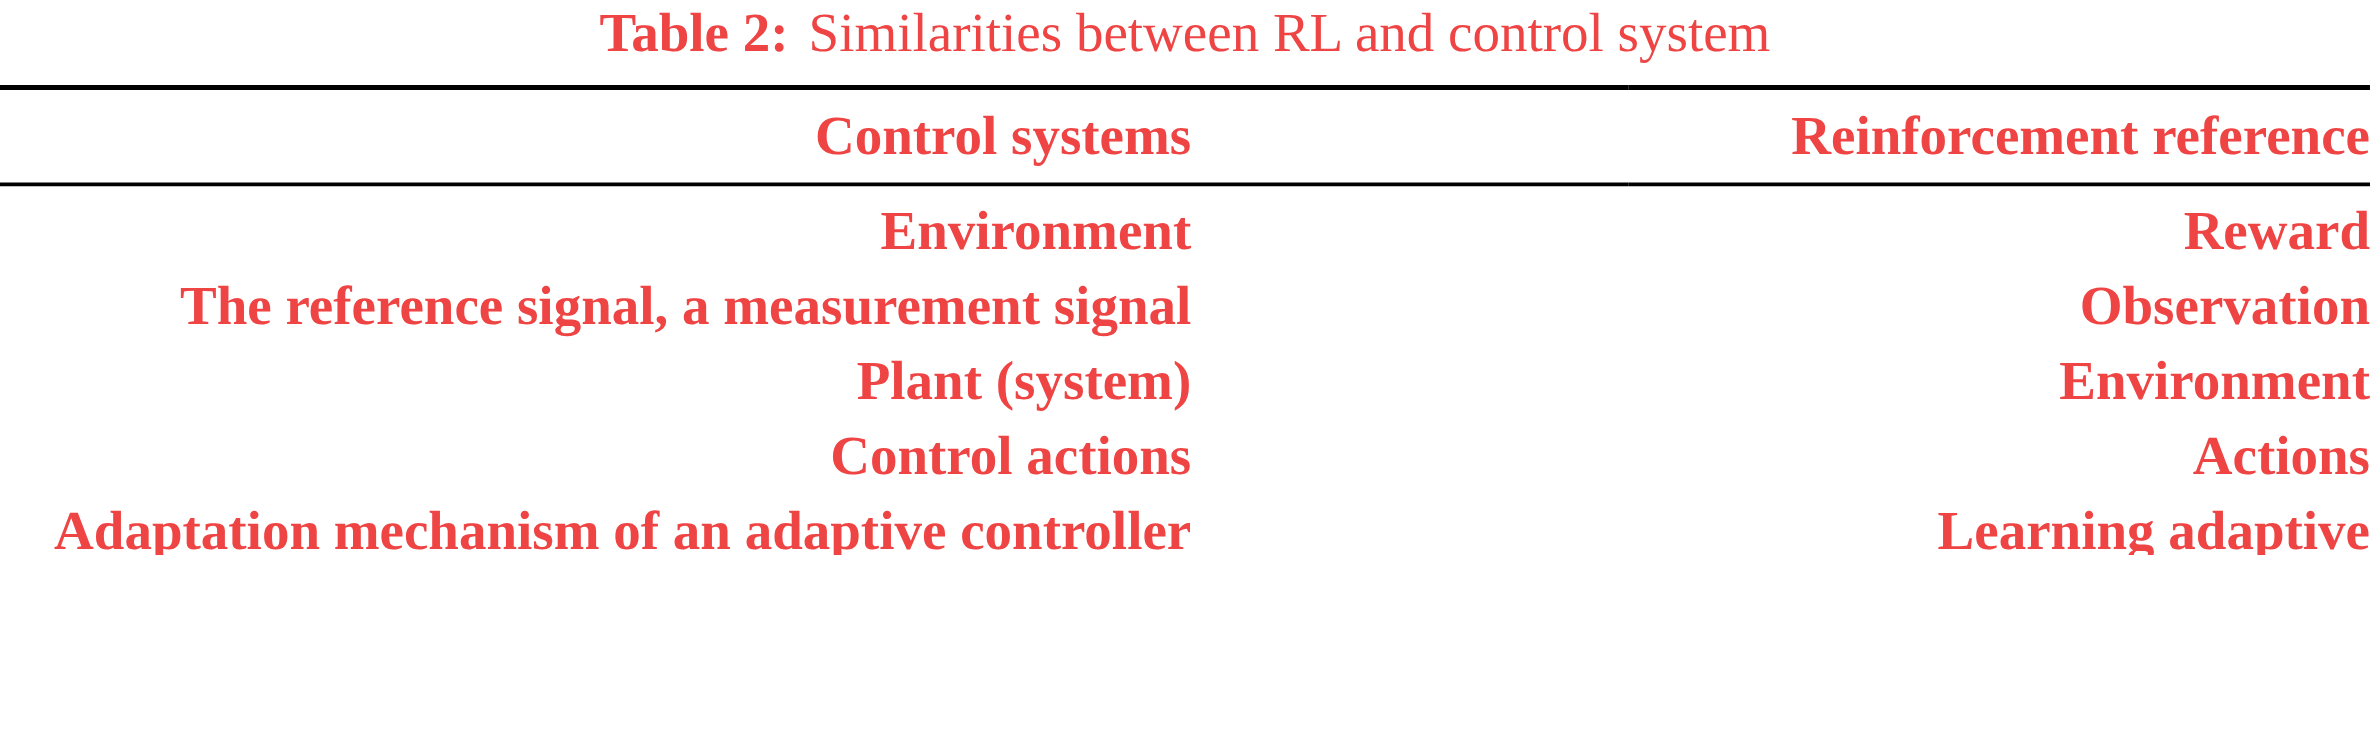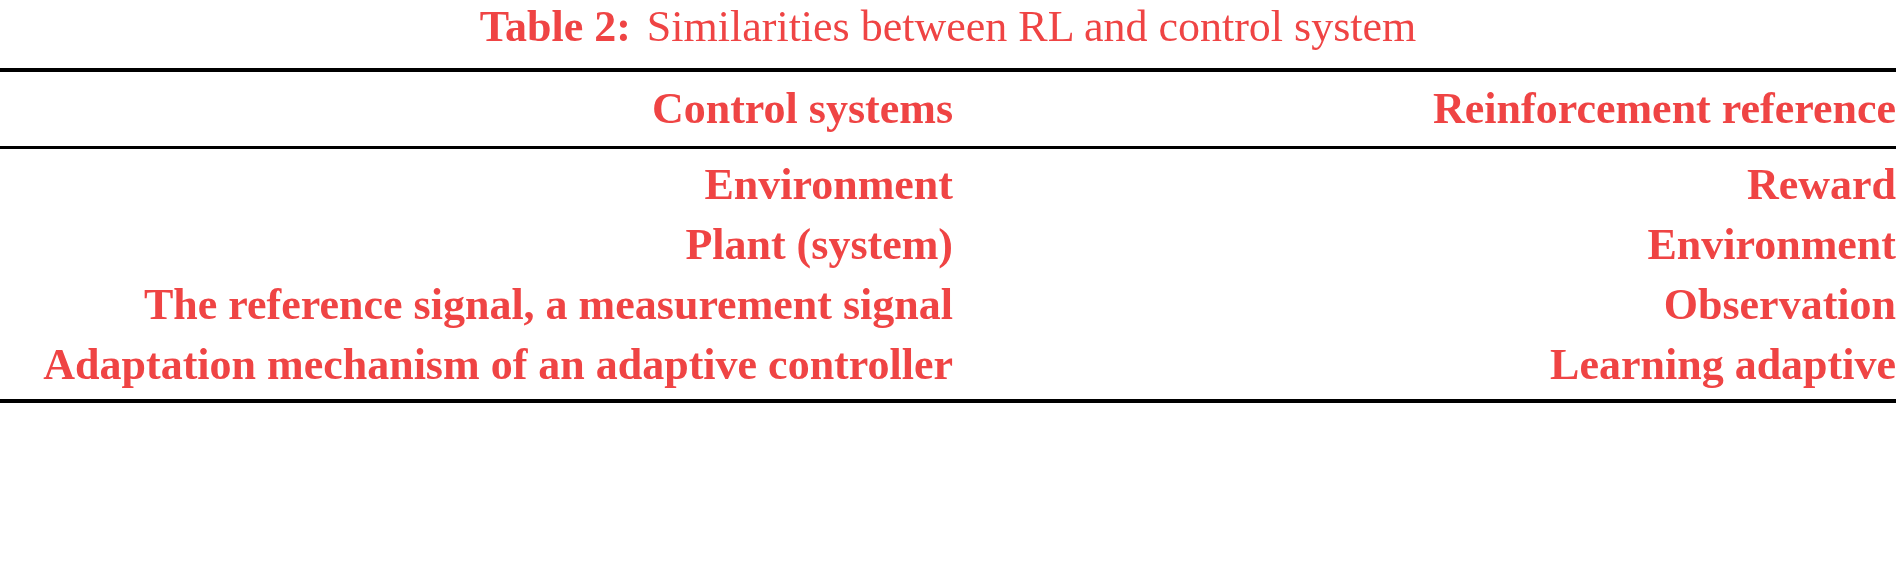--- a/index.html
+++ b/index.html
@@ -90,12 +90,12 @@
         <td>Reward</td>
       </tr>
       <tr>
+        <td class="c1">The reference signal, a measurement signal</td>
+        <td>Observation</td>
+      </tr>
+      <tr>
         <td class="c1">Plant (system)</td>
         <td>Environment</td>
-      </tr>
-      <tr>
-        <td class="c1">The reference signal, a measurement signal</td>
-        <td>Observation</td>
       </tr>
       <tr>
         <td class="c1">Adaptation mechanism of an adaptive controller</td>

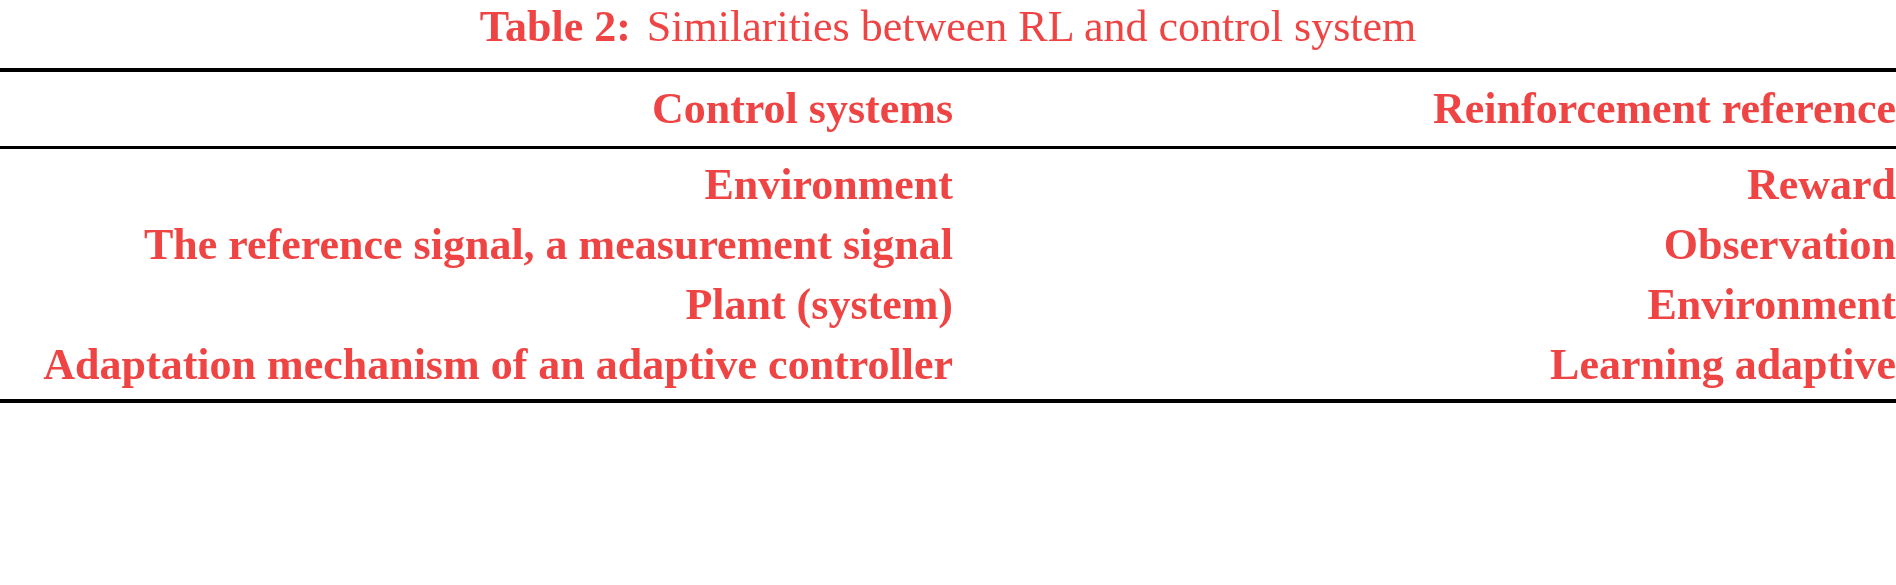--- a/index.html
+++ b/index.html
@@ -98,6 +98,10 @@
         <td>Environment</td>
       </tr>
       <tr>
+        <td class="c1">Control actions</td>
+        <td>Actions</td>
+      </tr>
+      <tr>
         <td class="c1">Adaptation mechanism of an adaptive controller</td>
         <td>Learning adaptive</td>
       </tr>

